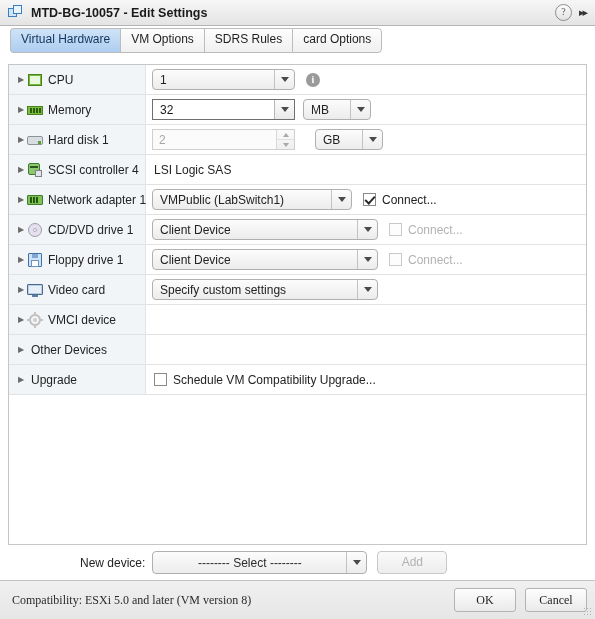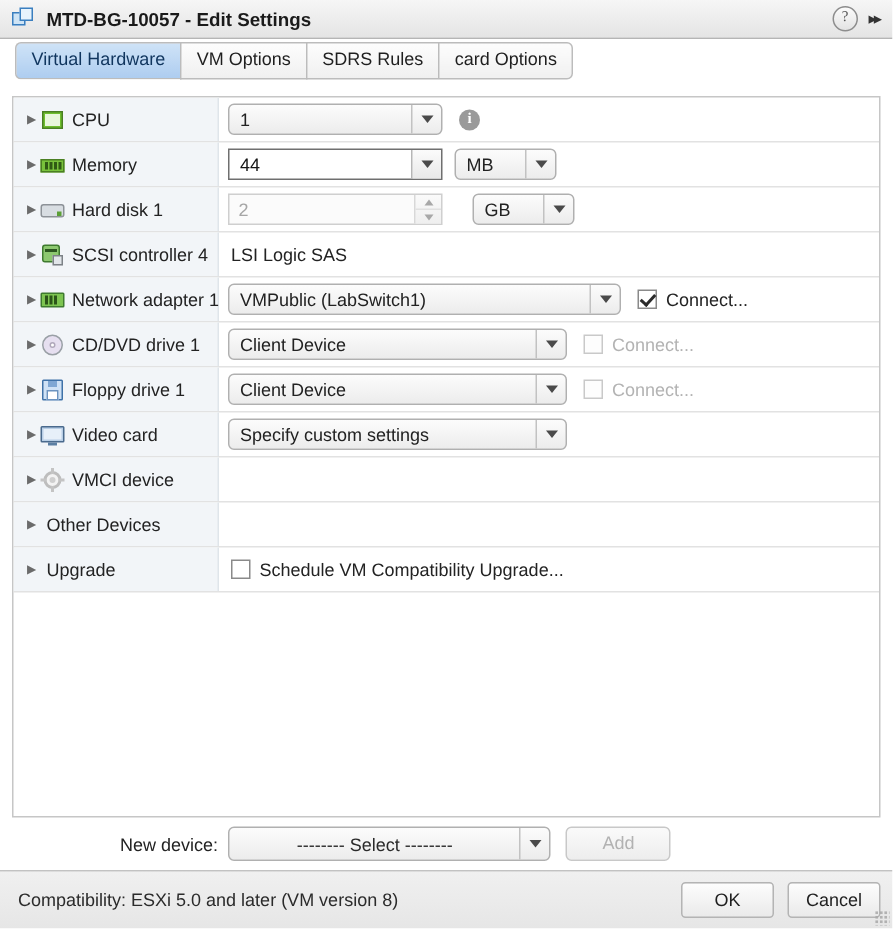--- a/index.html
+++ b/index.html
@@ -473,7 +473,7 @@
       </div>
       <div class="cell-ctrl">
         <div class="combo editable" style="width:143px">
-          <span class="ctext">44</span>
+          <span class="ctext">32</span>
           <span class="cbtn">
               <i class="caret"></i>
             </span>

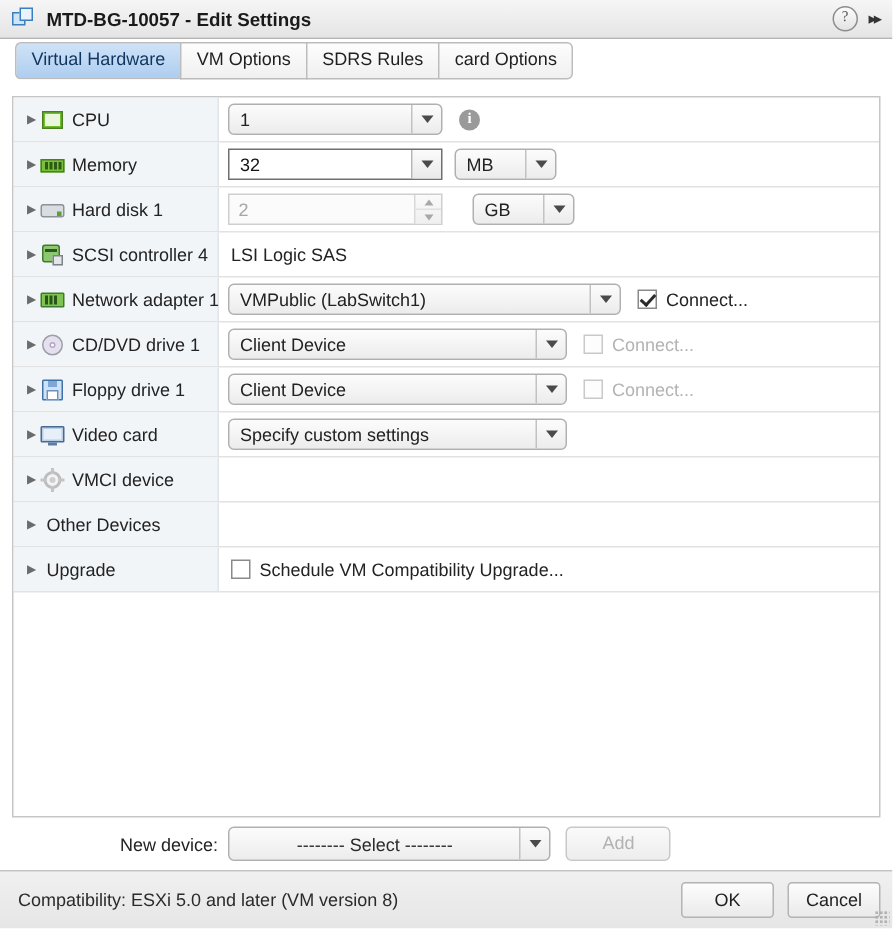--- a/index.html
+++ b/index.html
@@ -544,7 +544,7 @@
         <span class="lbl">Network adapter 1</span>
       </div>
       <div class="cell-ctrl">
-        <div class="combo" style="width:262px">
+        <div class="combo" style="width:200px">
           <span class="ctext">VMPublic (LabSwitch1)</span>
           <span class="cbtn">
               <i class="caret"></i>

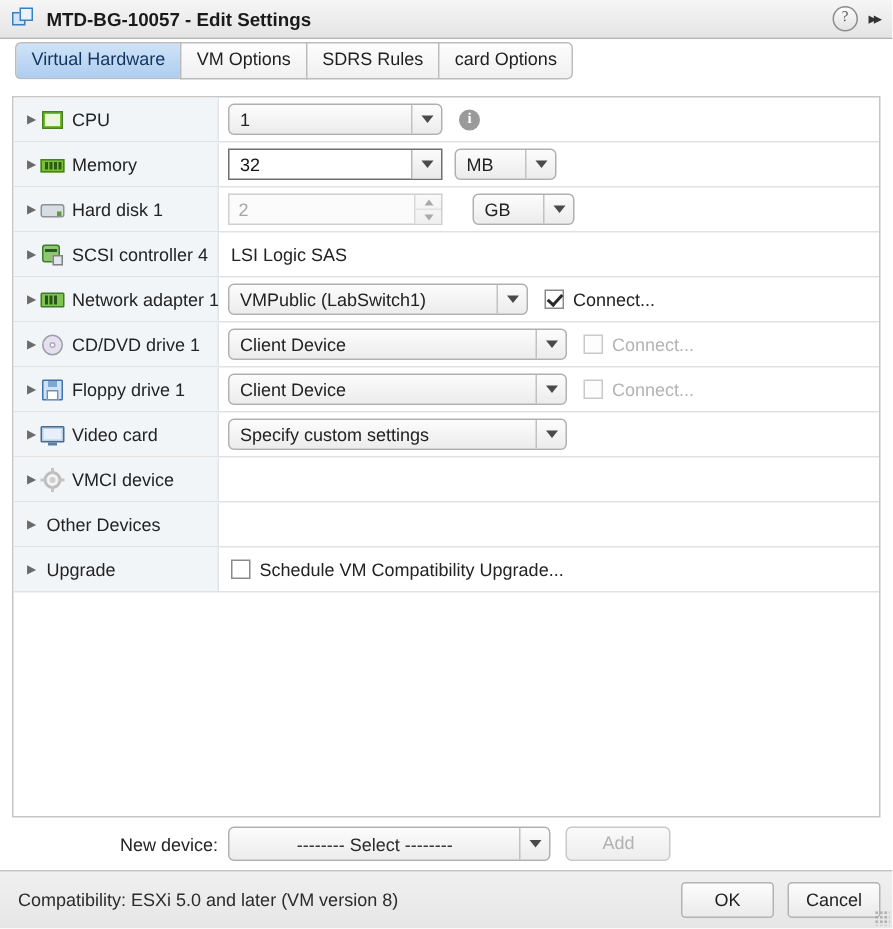--- a/index.html
+++ b/index.html
@@ -385,6 +385,7 @@
     align-items: center;
     box-sizing: border-box;
     padding: 0 8px 0 12px;
+    font-family: Liberation Serif, serif;
   }
   .compat-text {
     font-size: 12px;

